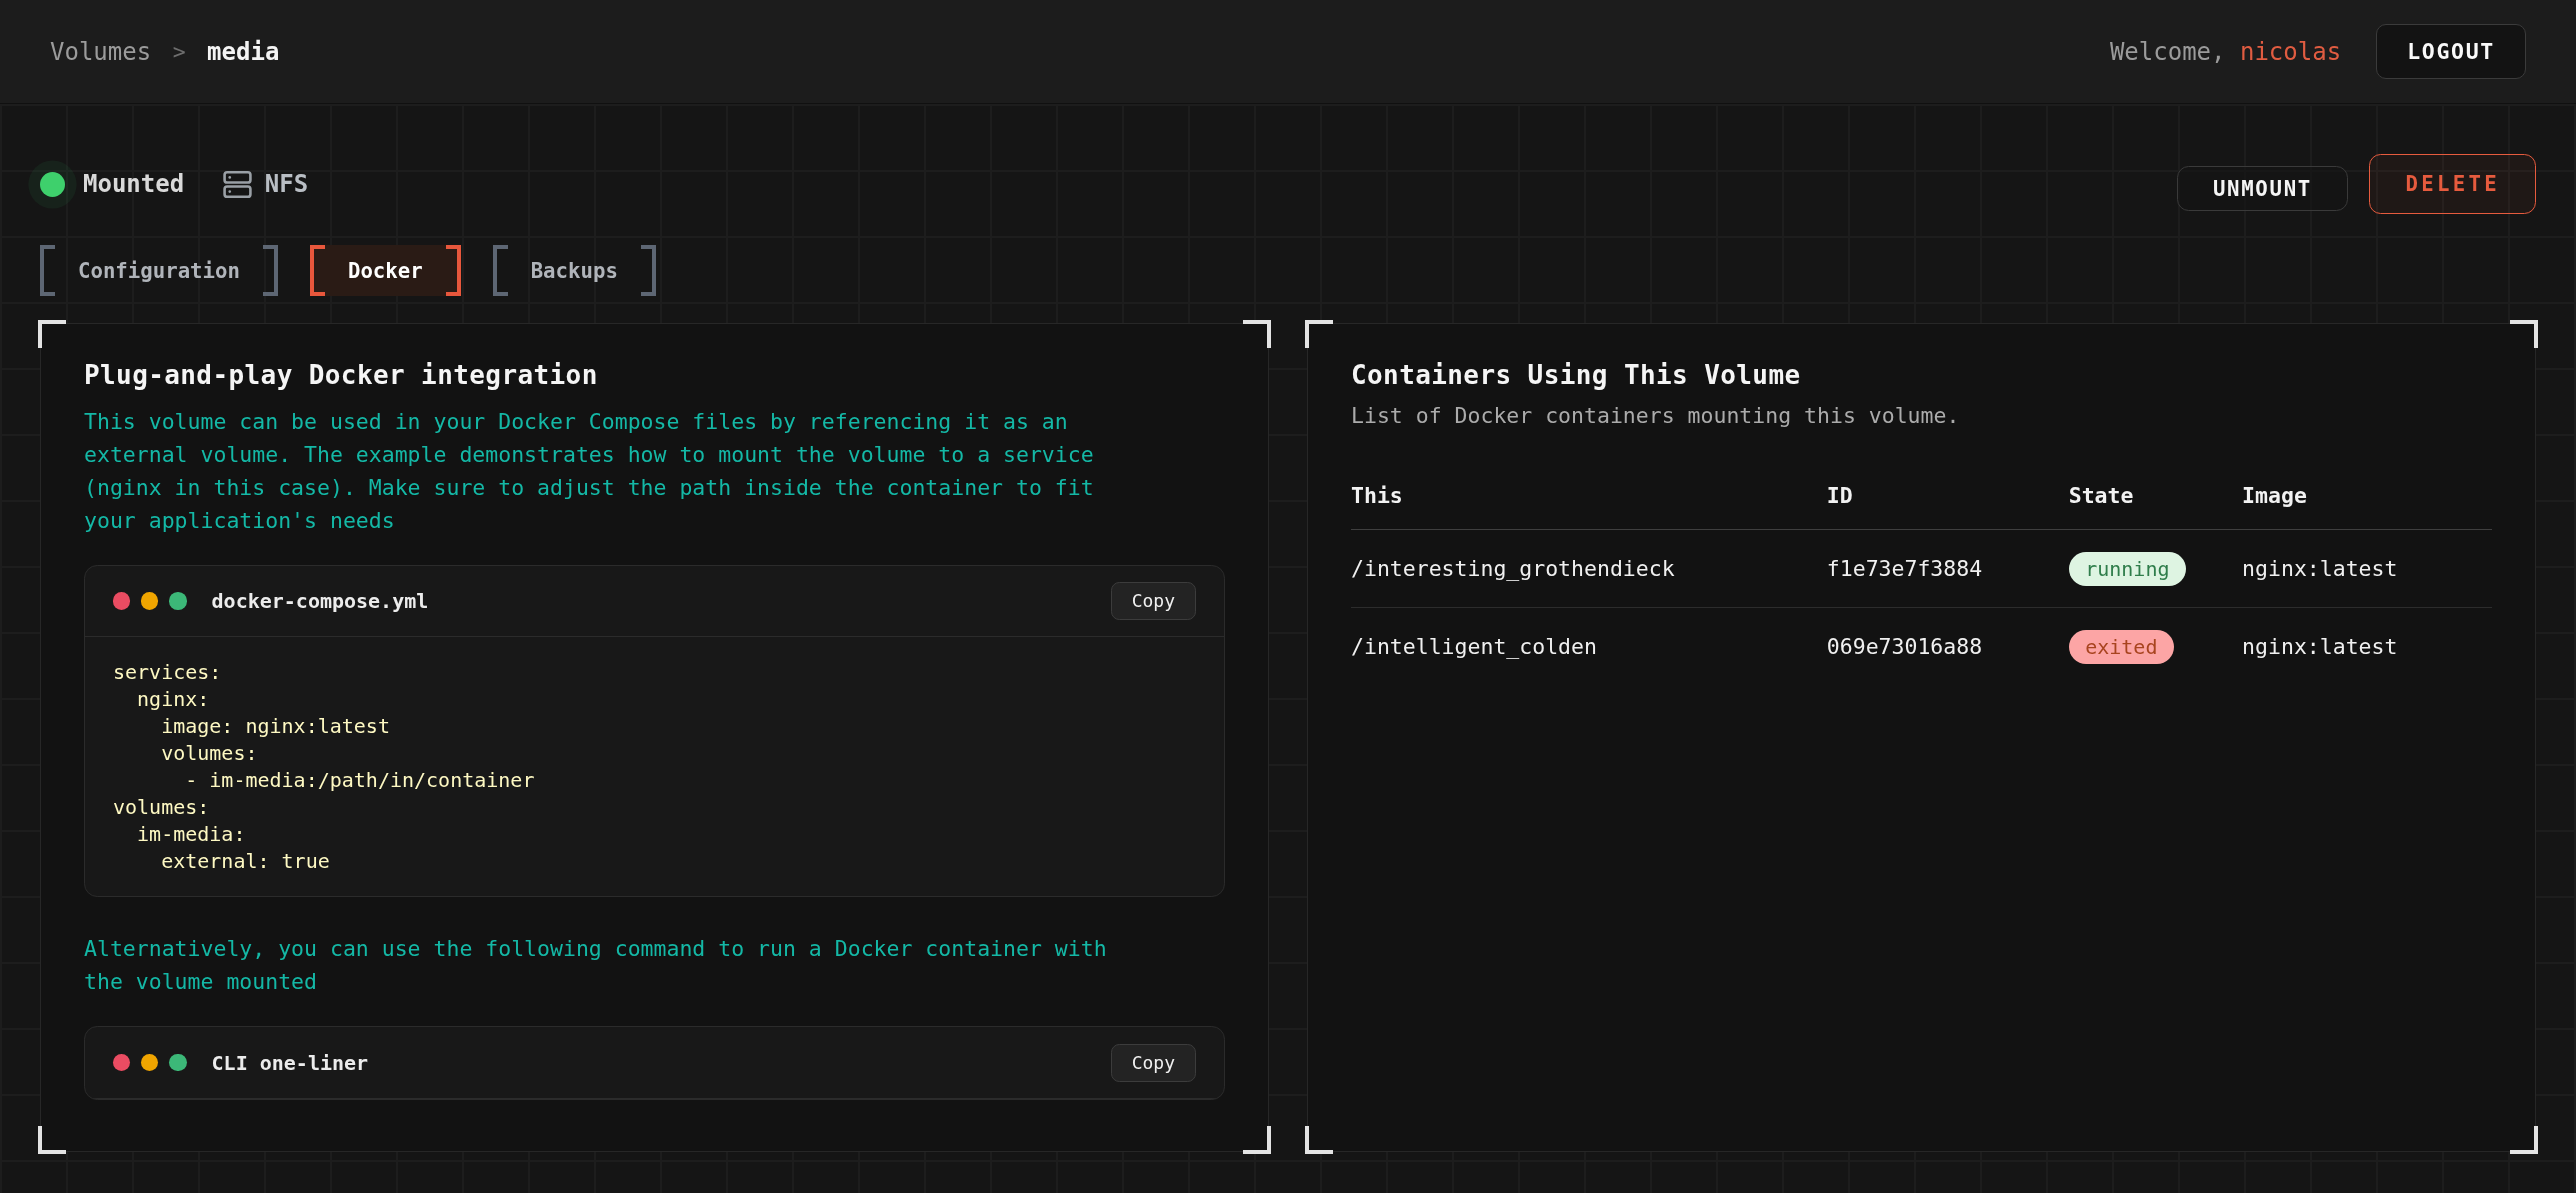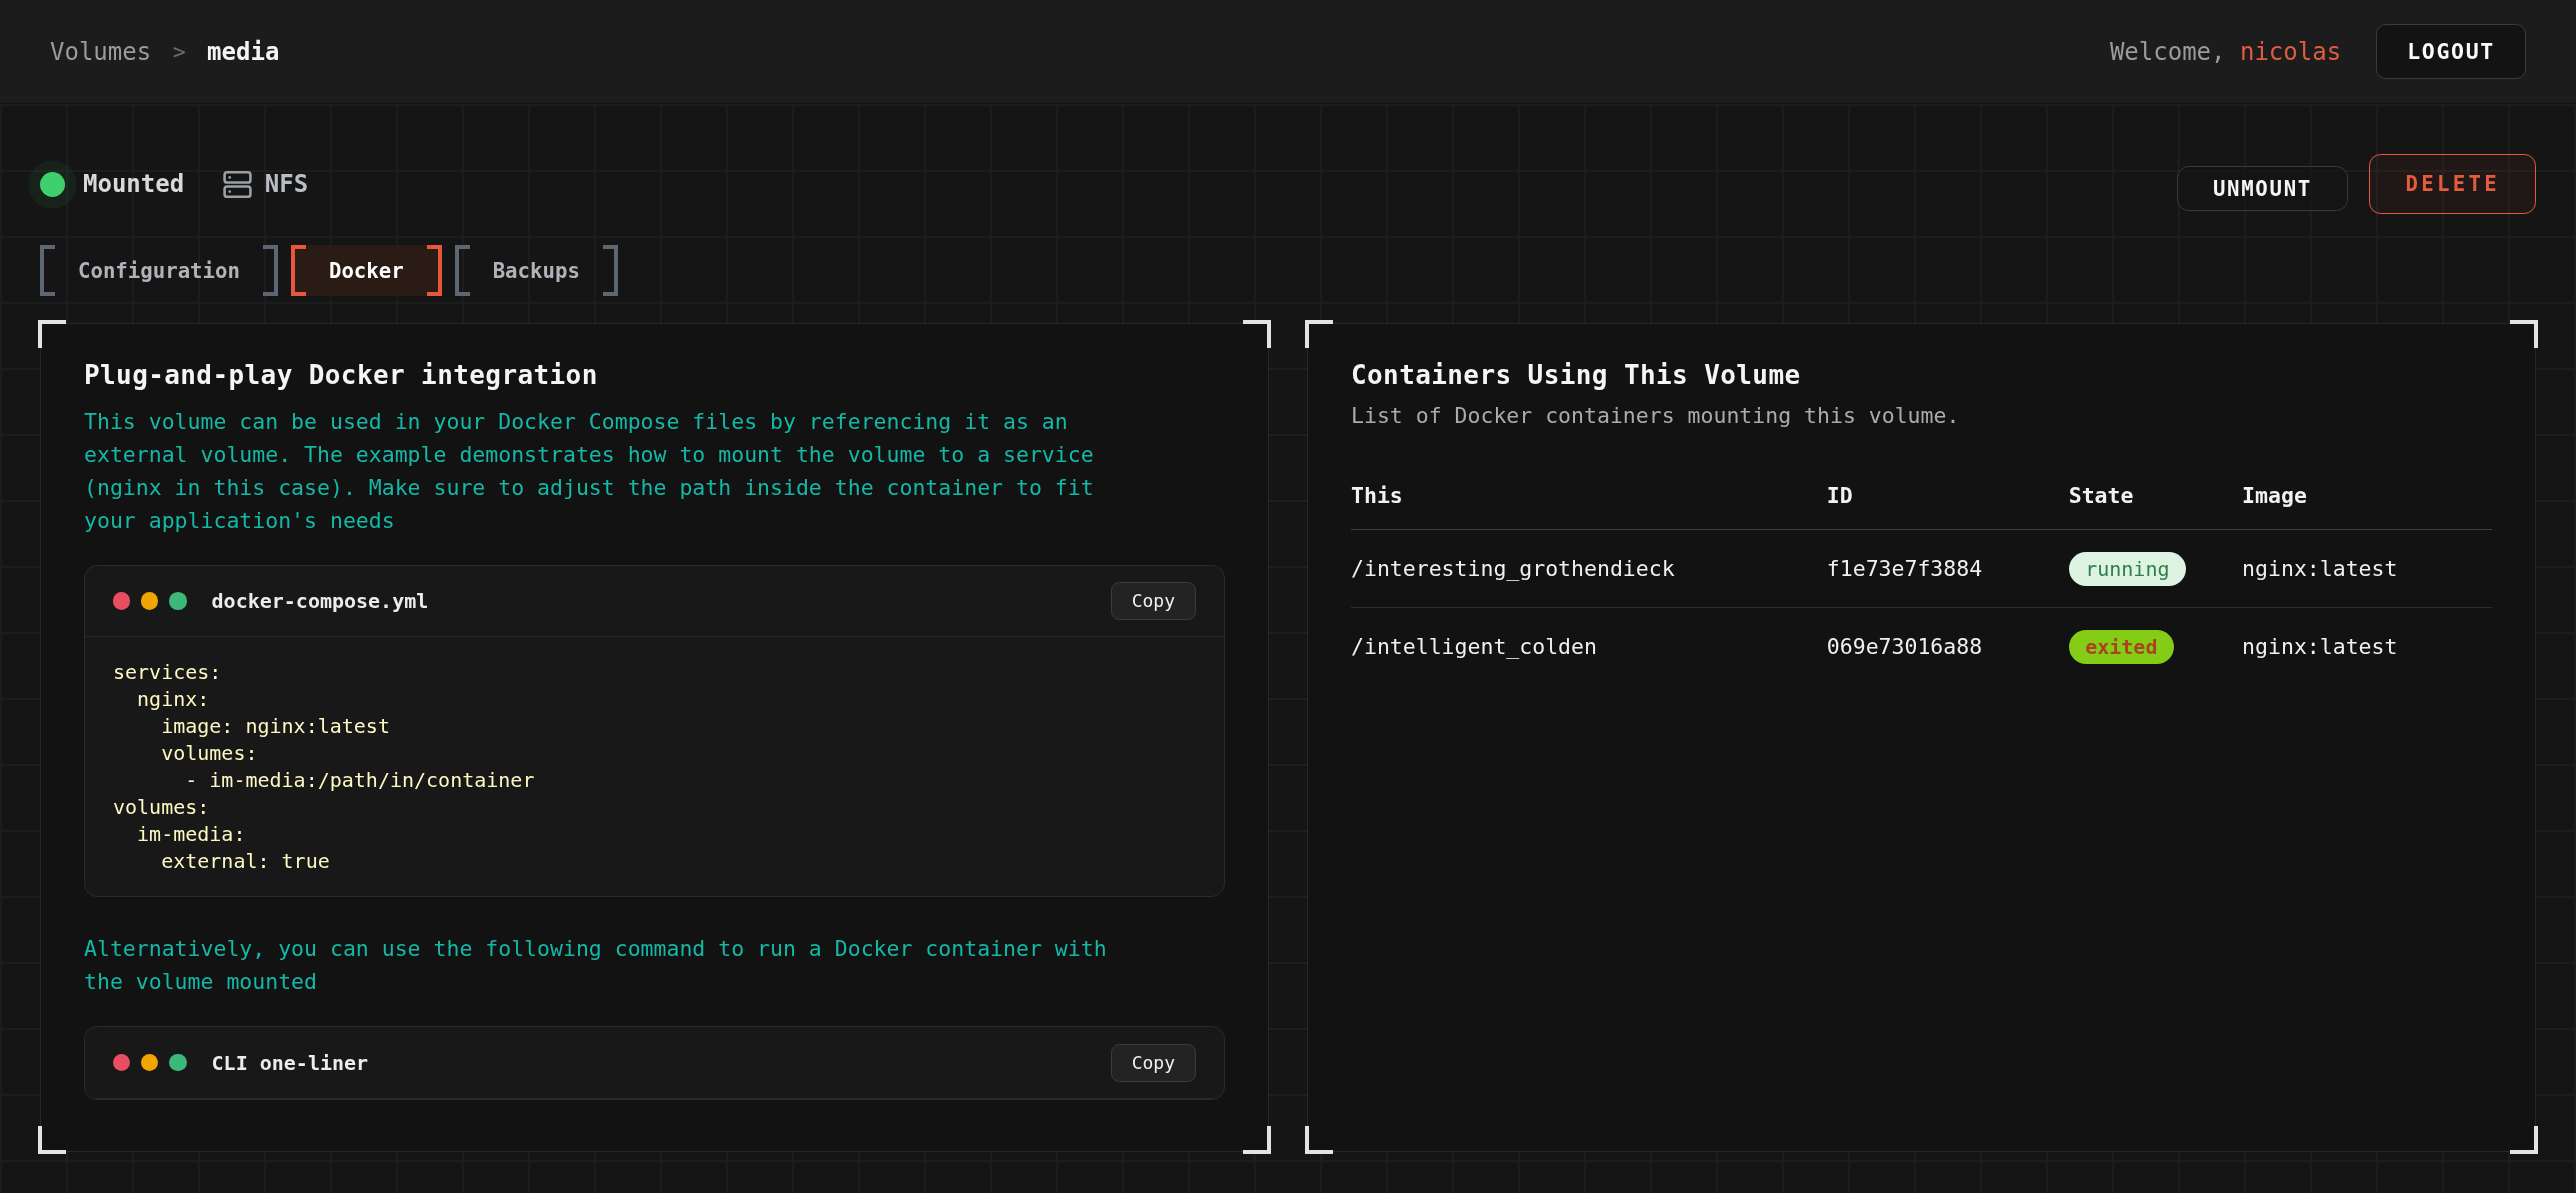--- a/index.html
+++ b/index.html
@@ -64,7 +64,7 @@
   }
 
   
-  .tabs { margin-top:31px; display:flex; align-items:center; gap:13px; }
+  .tabs { margin-top:31px; display:flex; align-items:center; gap:32px; }
   .tab {
     position:relative; height:51px; display:flex; align-items:center;
     padding:0 38px; font-size:20.7px; font-weight:bold; color:#b0b4ba; cursor:pointer;

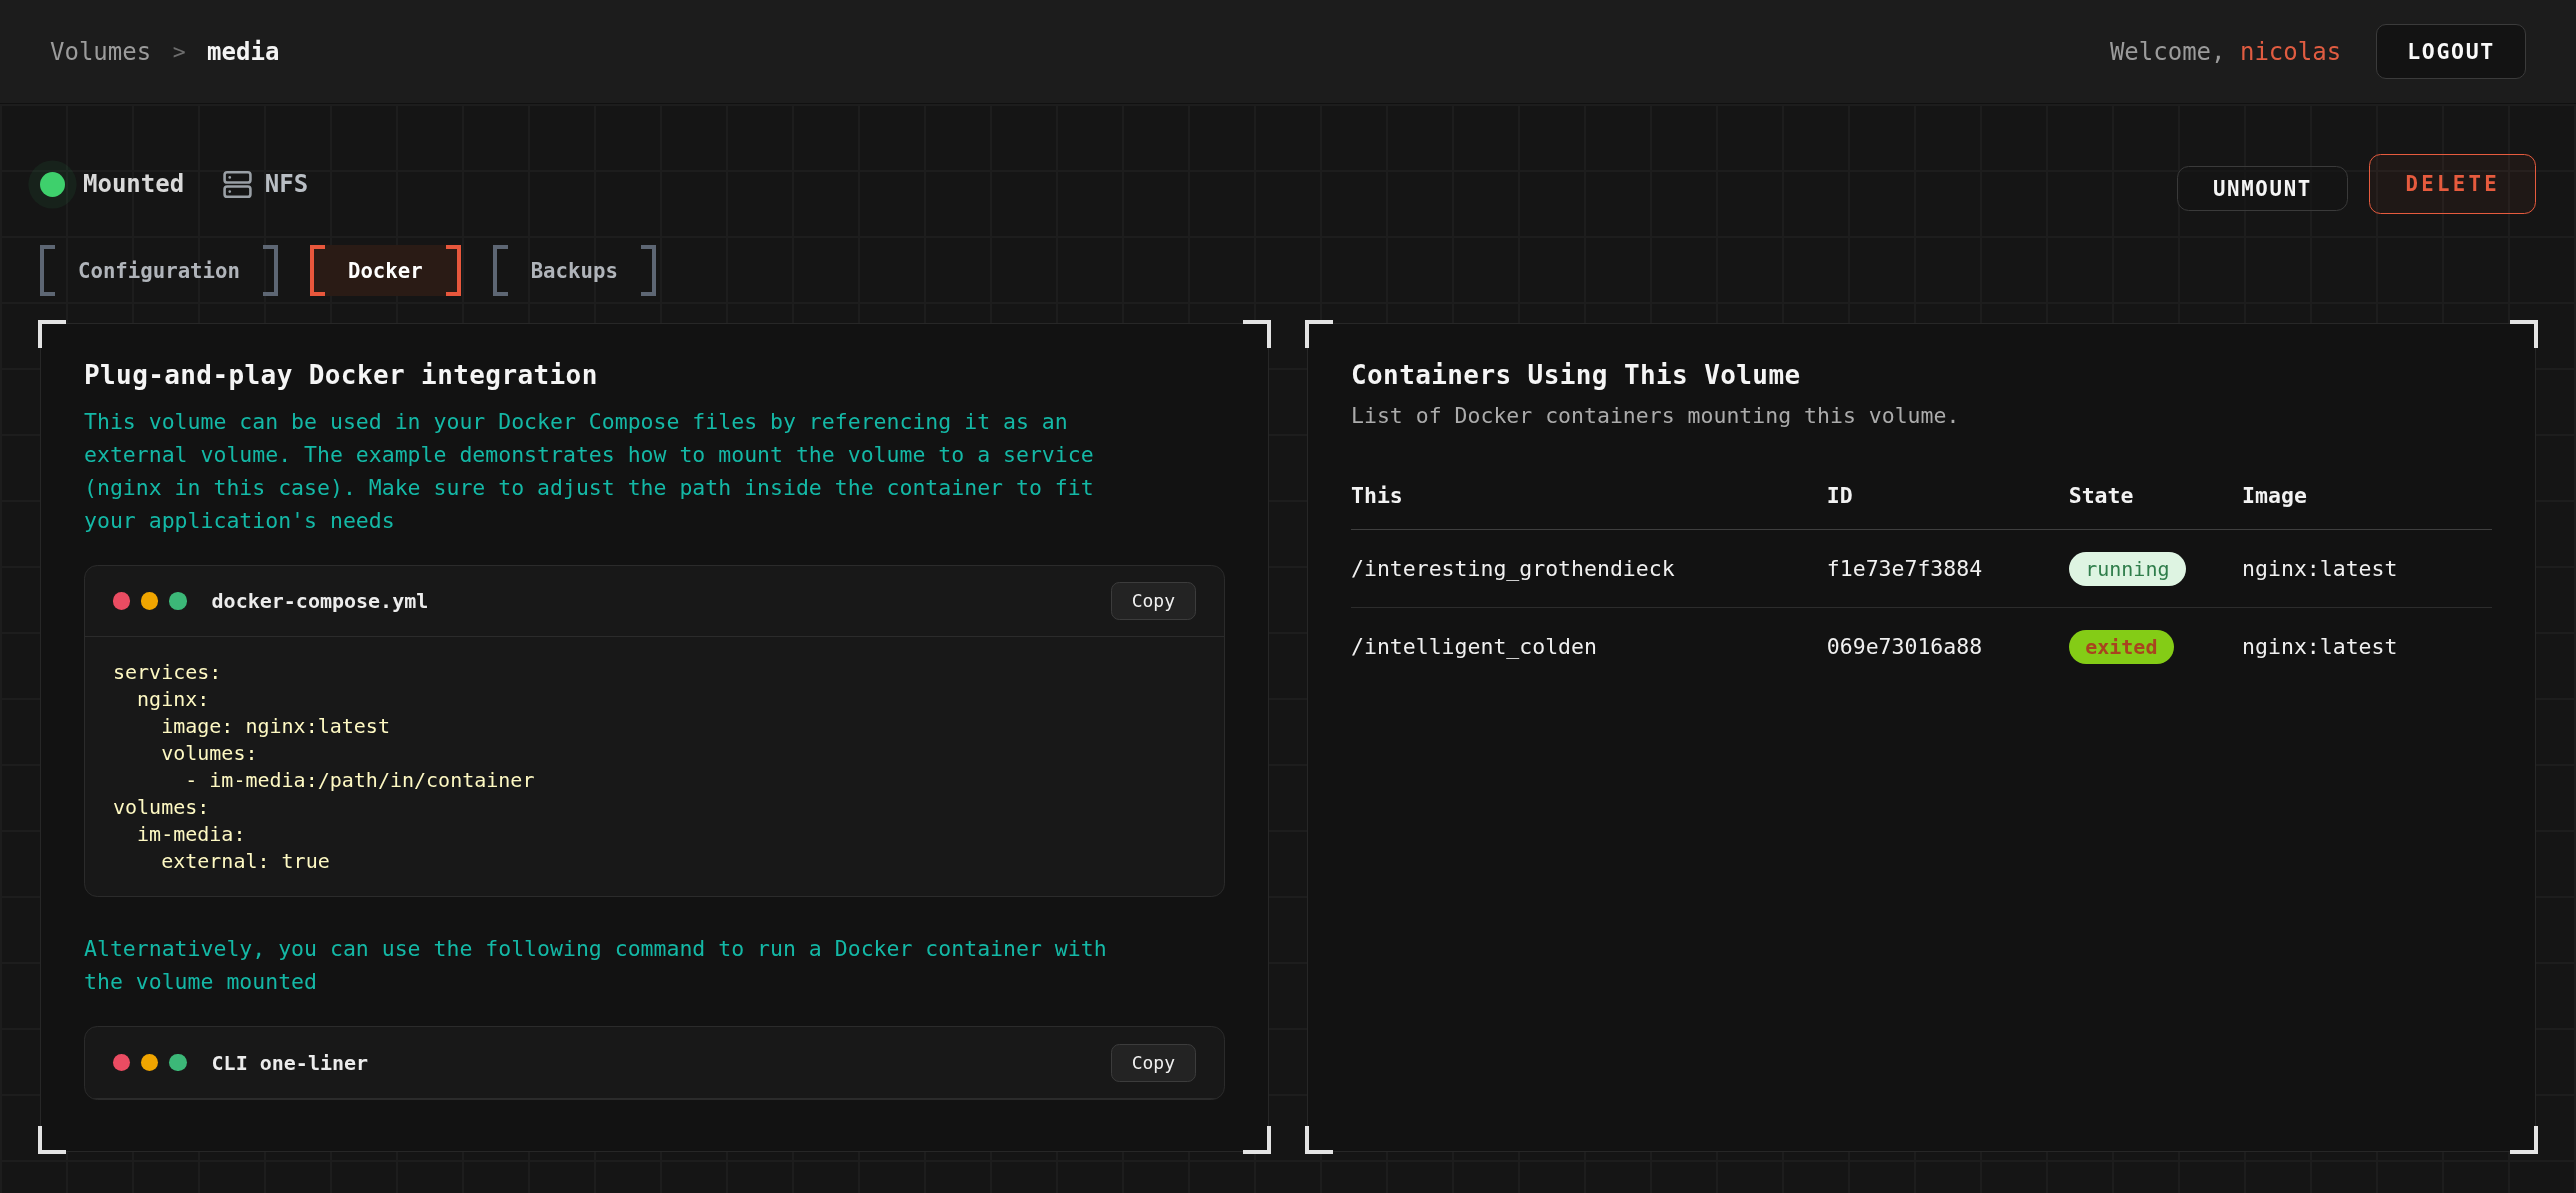--- a/index.html
+++ b/index.html
@@ -138,7 +138,7 @@
     justify-self:start;
   }
   .pill-running { background:#def4e2; color:#2f7d4b; }
-  .pill-exited  { background:#84cc16; color:#a8441f;font-weight:bold; }
+  .pill-exited  { background:#fca5a5; color:#a8441f; }
 </style>
 </head>
 <body>

